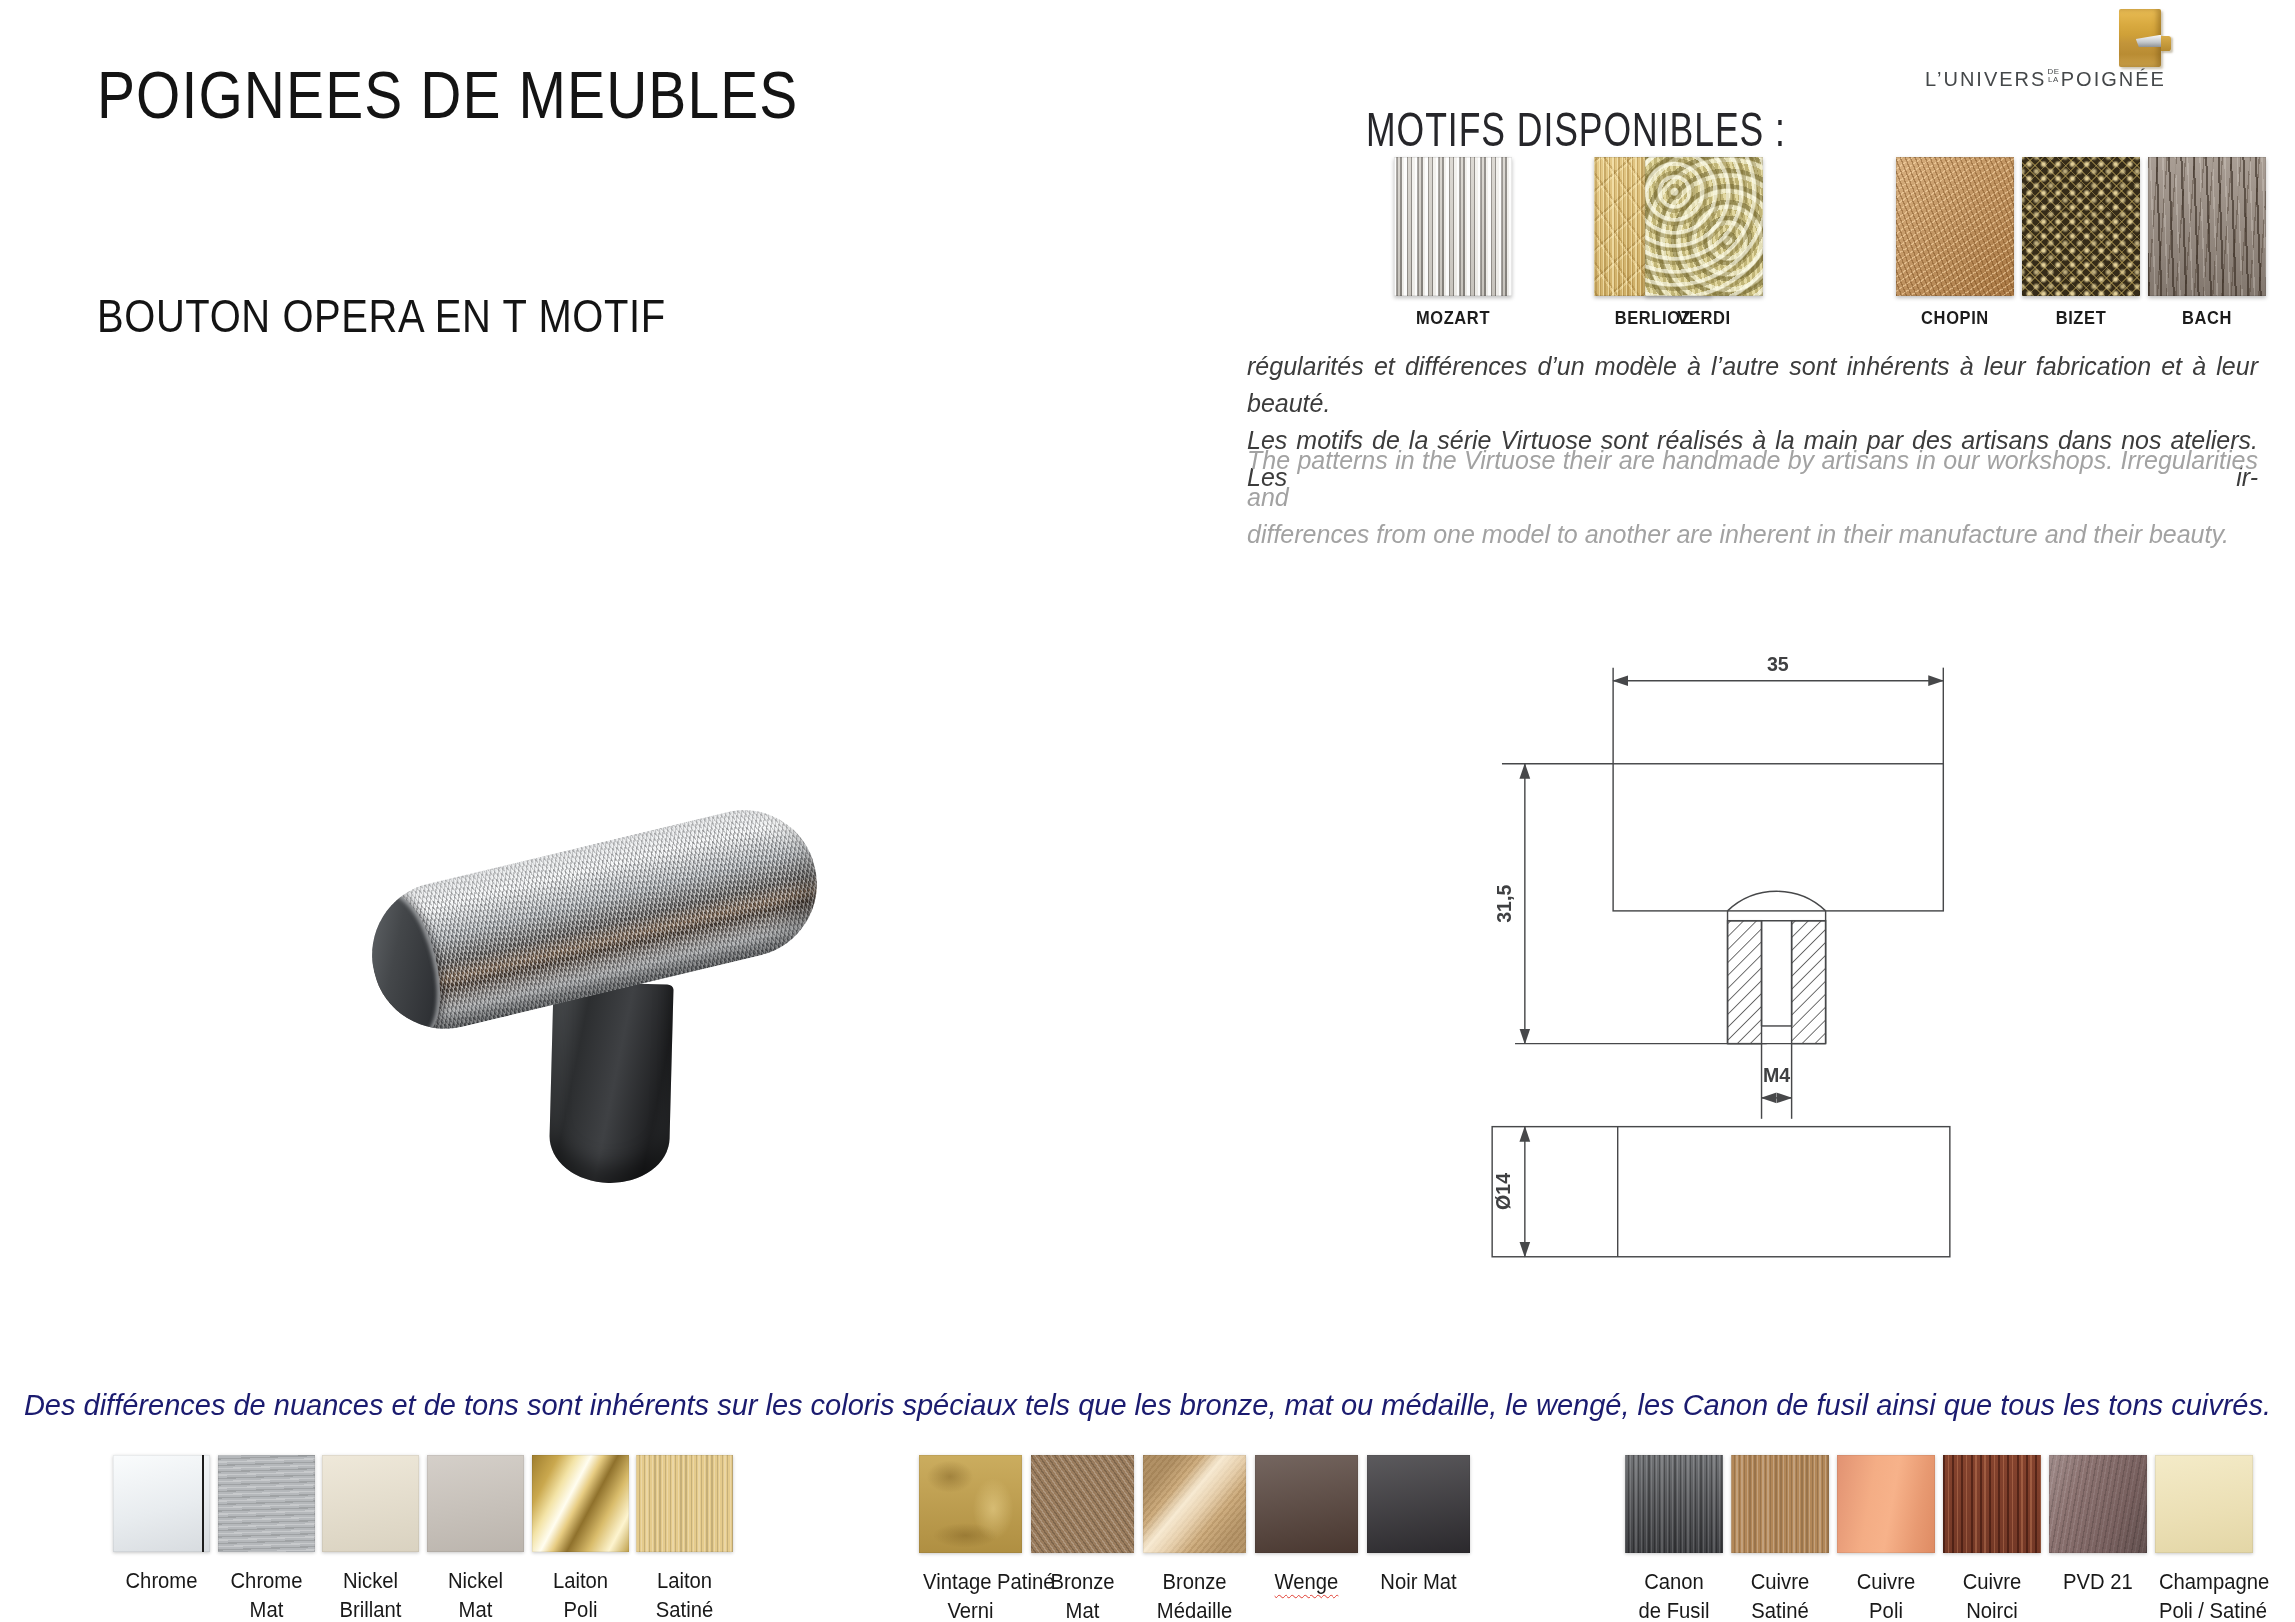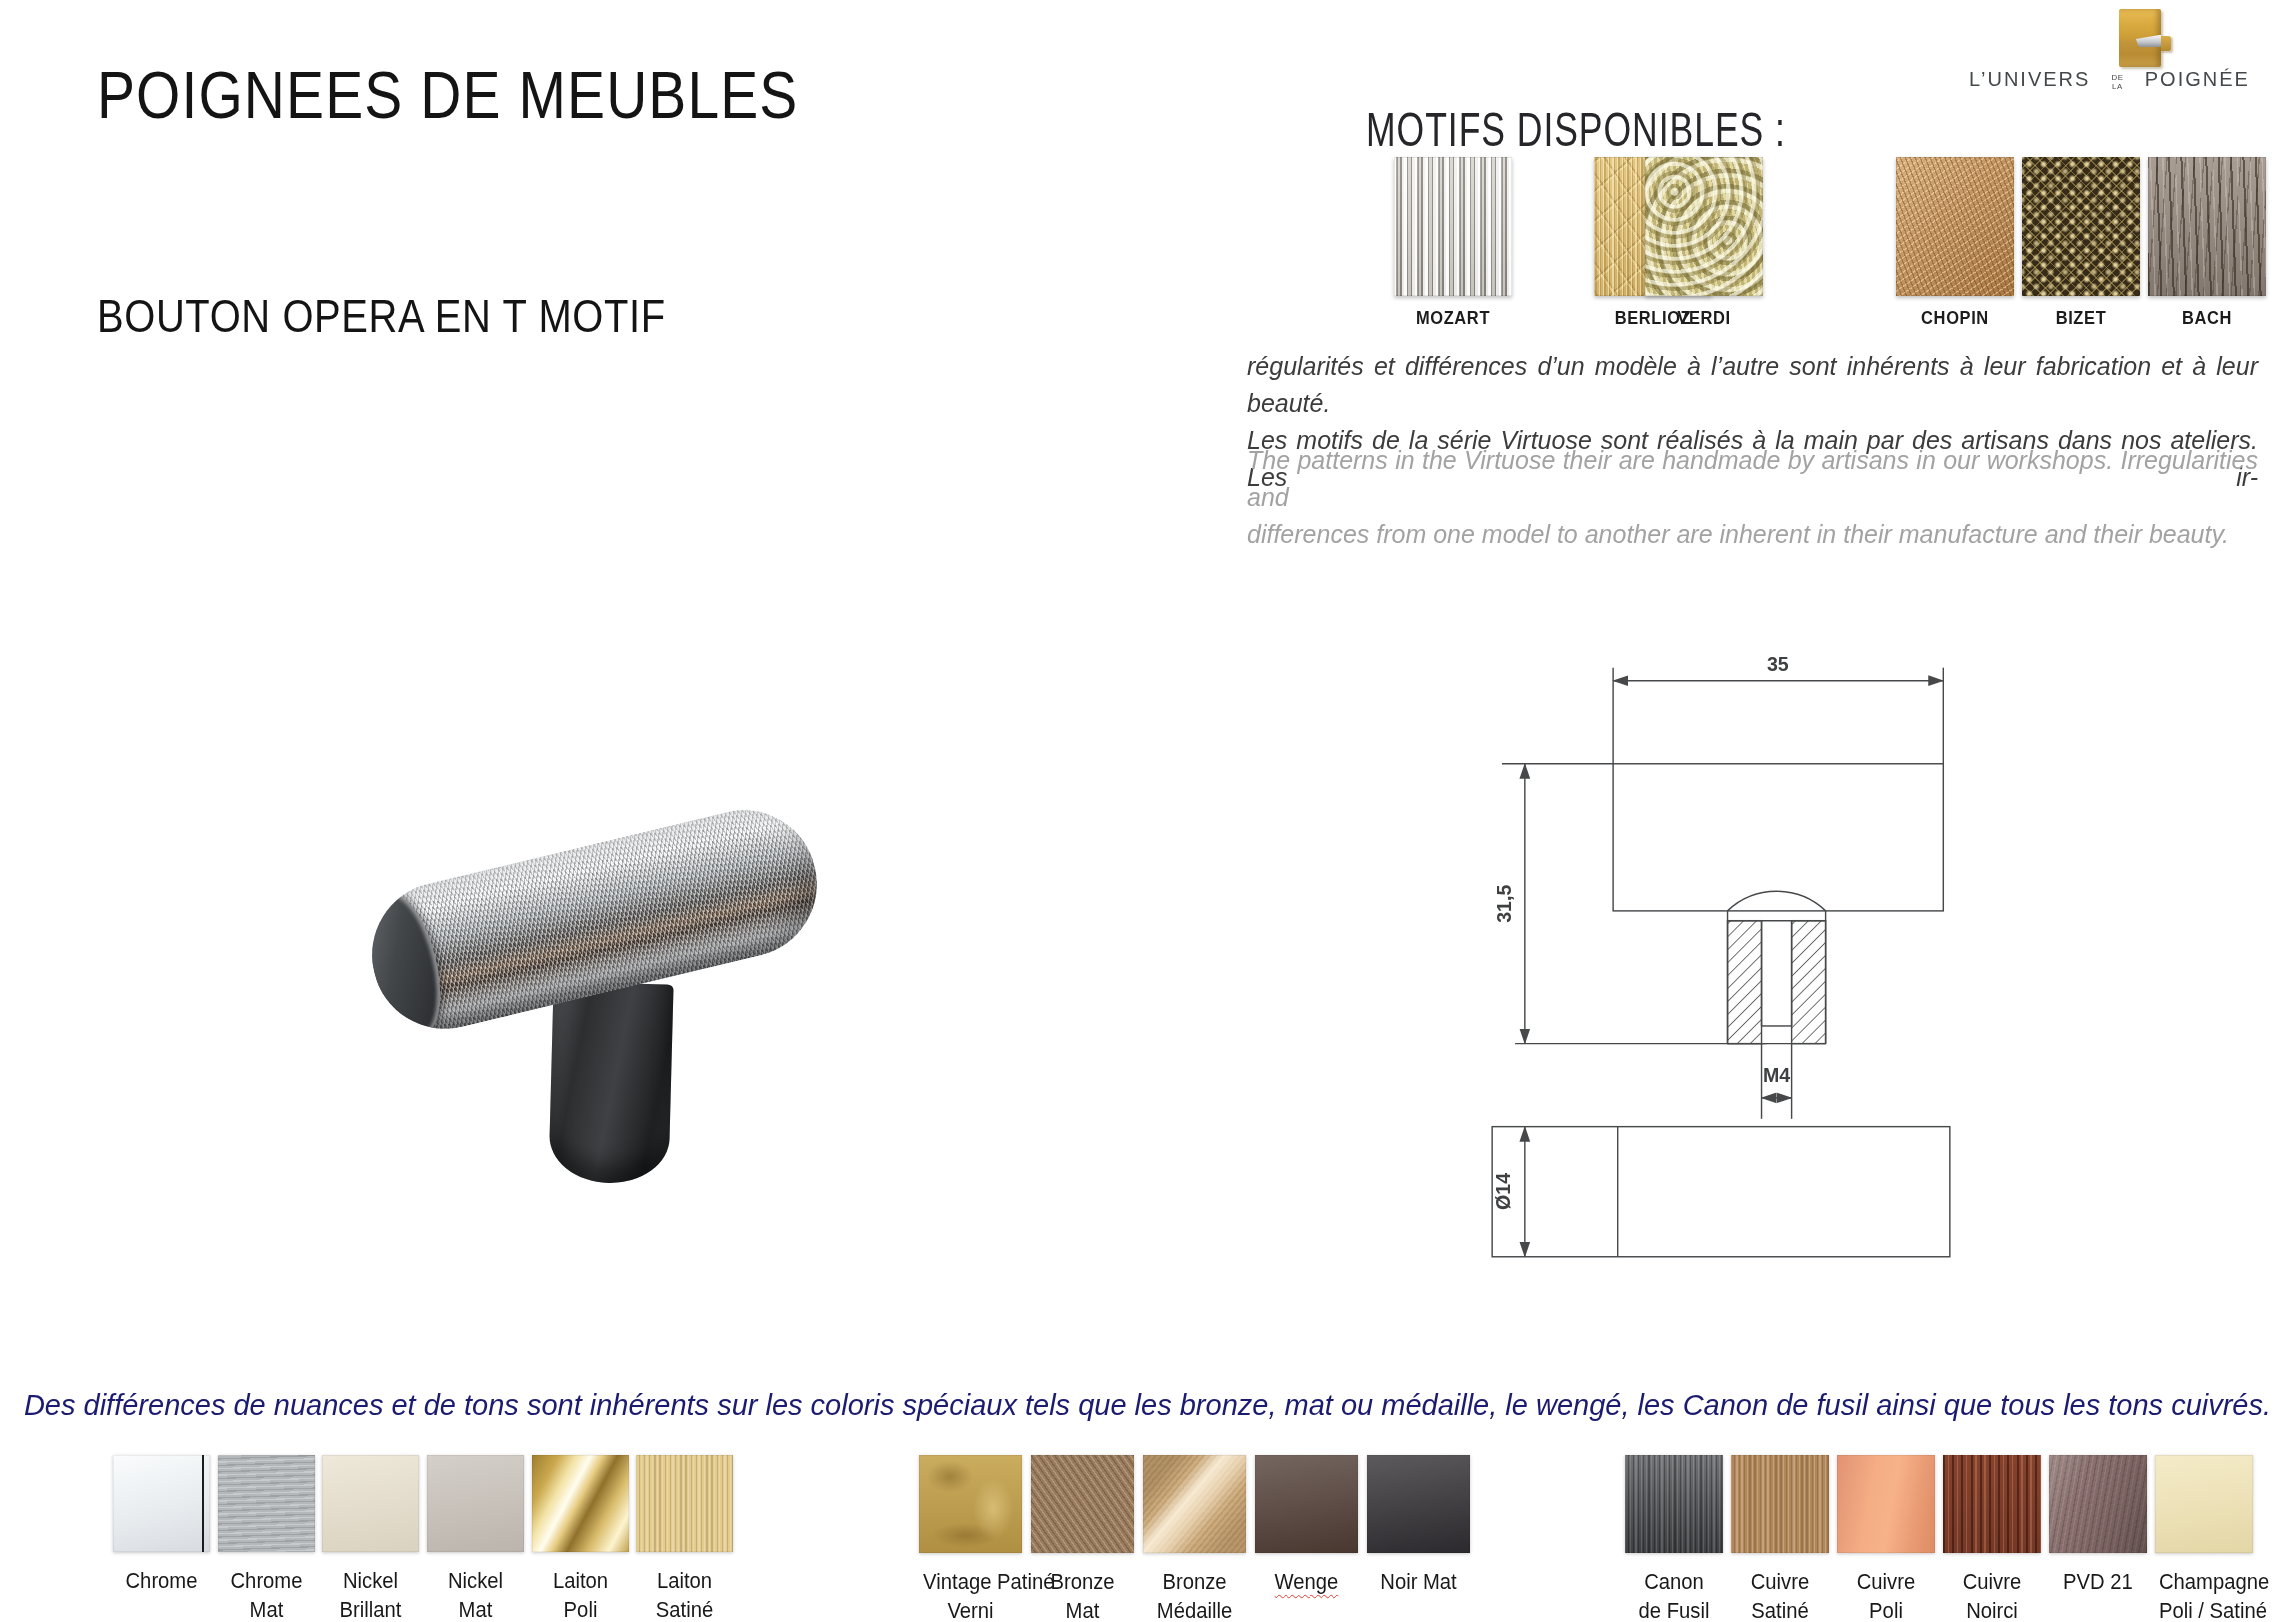--- a/index.html
+++ b/index.html
@@ -24,7 +24,7 @@
       clip-path:polygon(0 35%,100% 0,100% 100%,12% 100%);}
   .logo-icon .tab{position:absolute;right:-9.8px;top:47%;width:9.8px;height:14.4px;border-radius:0 2.6px 2.6px 0;
       background:linear-gradient(180deg,#d9ad4a 0%,#b58a30 100%);box-shadow:1.3px 1.3px 2px rgba(110,90,40,.35);}
-  .logo-text{position:absolute;top:68px;left:1969px;display:flex;align-items:flex-end;gap:21px;color:#45484a;}
+  .logo-text{position:absolute;top:68px;left:1925px;display:flex;align-items:flex-start;gap:1px;color:#45484a;}
   .logo-text .big{font-size:20px;letter-spacing:2px;white-space:nowrap;}
   .logo-text .stack{display:flex;flex-direction:column;align-items:center;font-size:7.9px;
       letter-spacing:0.7px;line-height:1.05;color:#45484a;}

